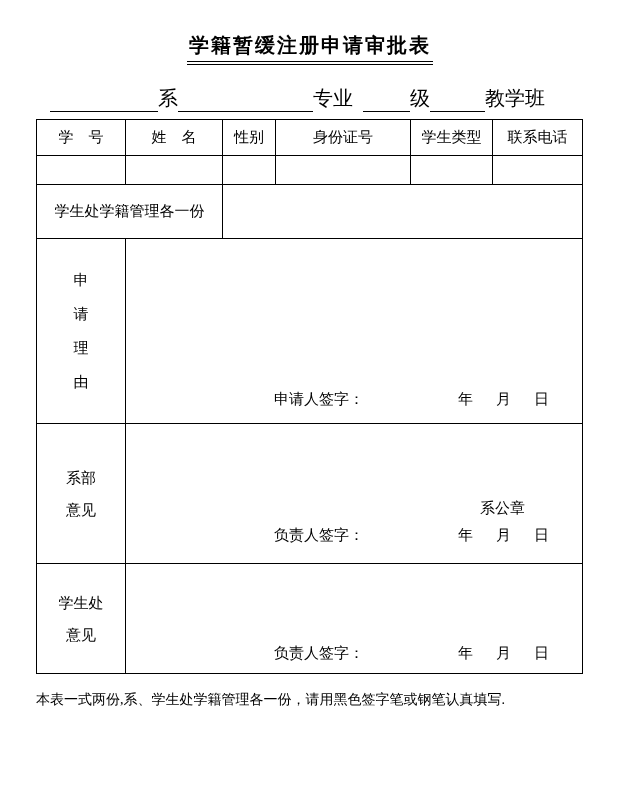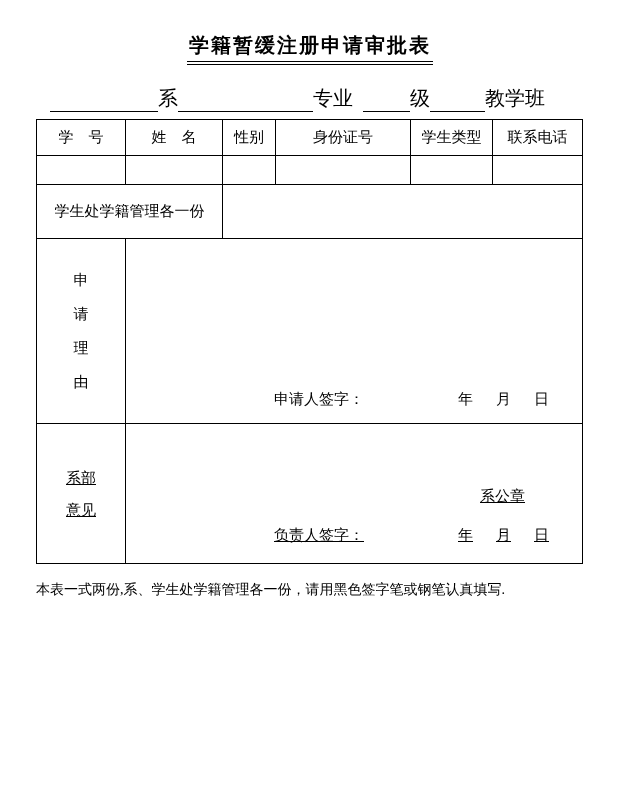--- a/index.html
+++ b/index.html
@@ -54,7 +54,7 @@
   .sec-content{ vertical-align:bottom; }
   .row-apply td{ height:184px; }
   .row-counselor td{ height:99px; }
-  .row-department td{ height:139px;text-decoration:underline; }
+  .row-department td{ height:139px; }
   .row-student td{ height:109px; }
 
   .seal-row{

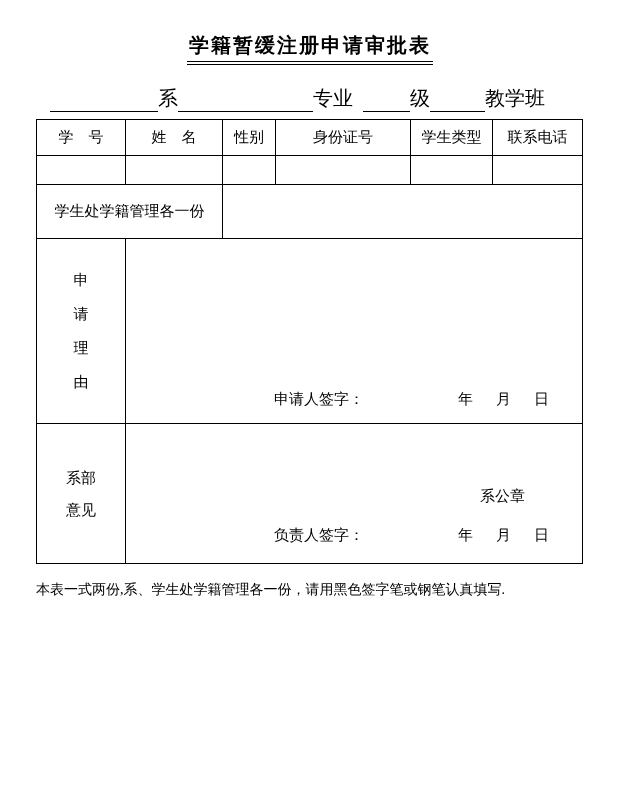--- a/index.html
+++ b/index.html
@@ -60,7 +60,7 @@
   .seal-row{
     text-align:right;
     padding-right:57px;
-    margin-bottom:20px;
+    margin-bottom:8px;
     font-size:15px;
   }
   .sig-row{

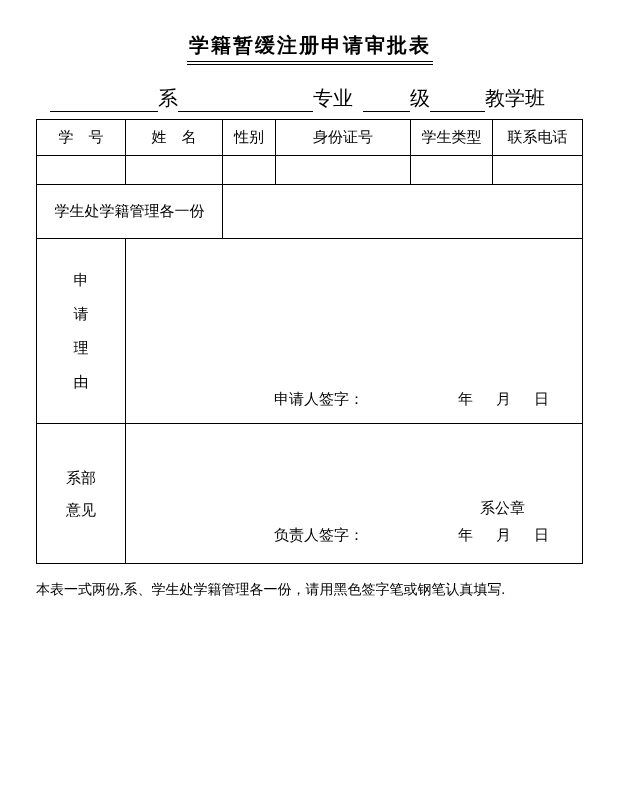--- a/index.html
+++ b/index.html
@@ -168,6 +168,22 @@
     </td>
   </tr>
 
+  <tr class="row-student">
+    <td class="sec-label lh32">
+      <span class="ln">学生处</span>
+      <span class="ln">意见</span>
+    </td>
+    <td class="sec-content" colspan="5">
+      <div class="sig-row pb10">
+        <span>负责人签字：</span>
+        <span class="dates">
+          <span>年</span>
+          <span>月</span>
+          <span>日</span>
+        </span>
+      </div>
+    </td>
+  </tr>
 </tbody>
   </table>
 

